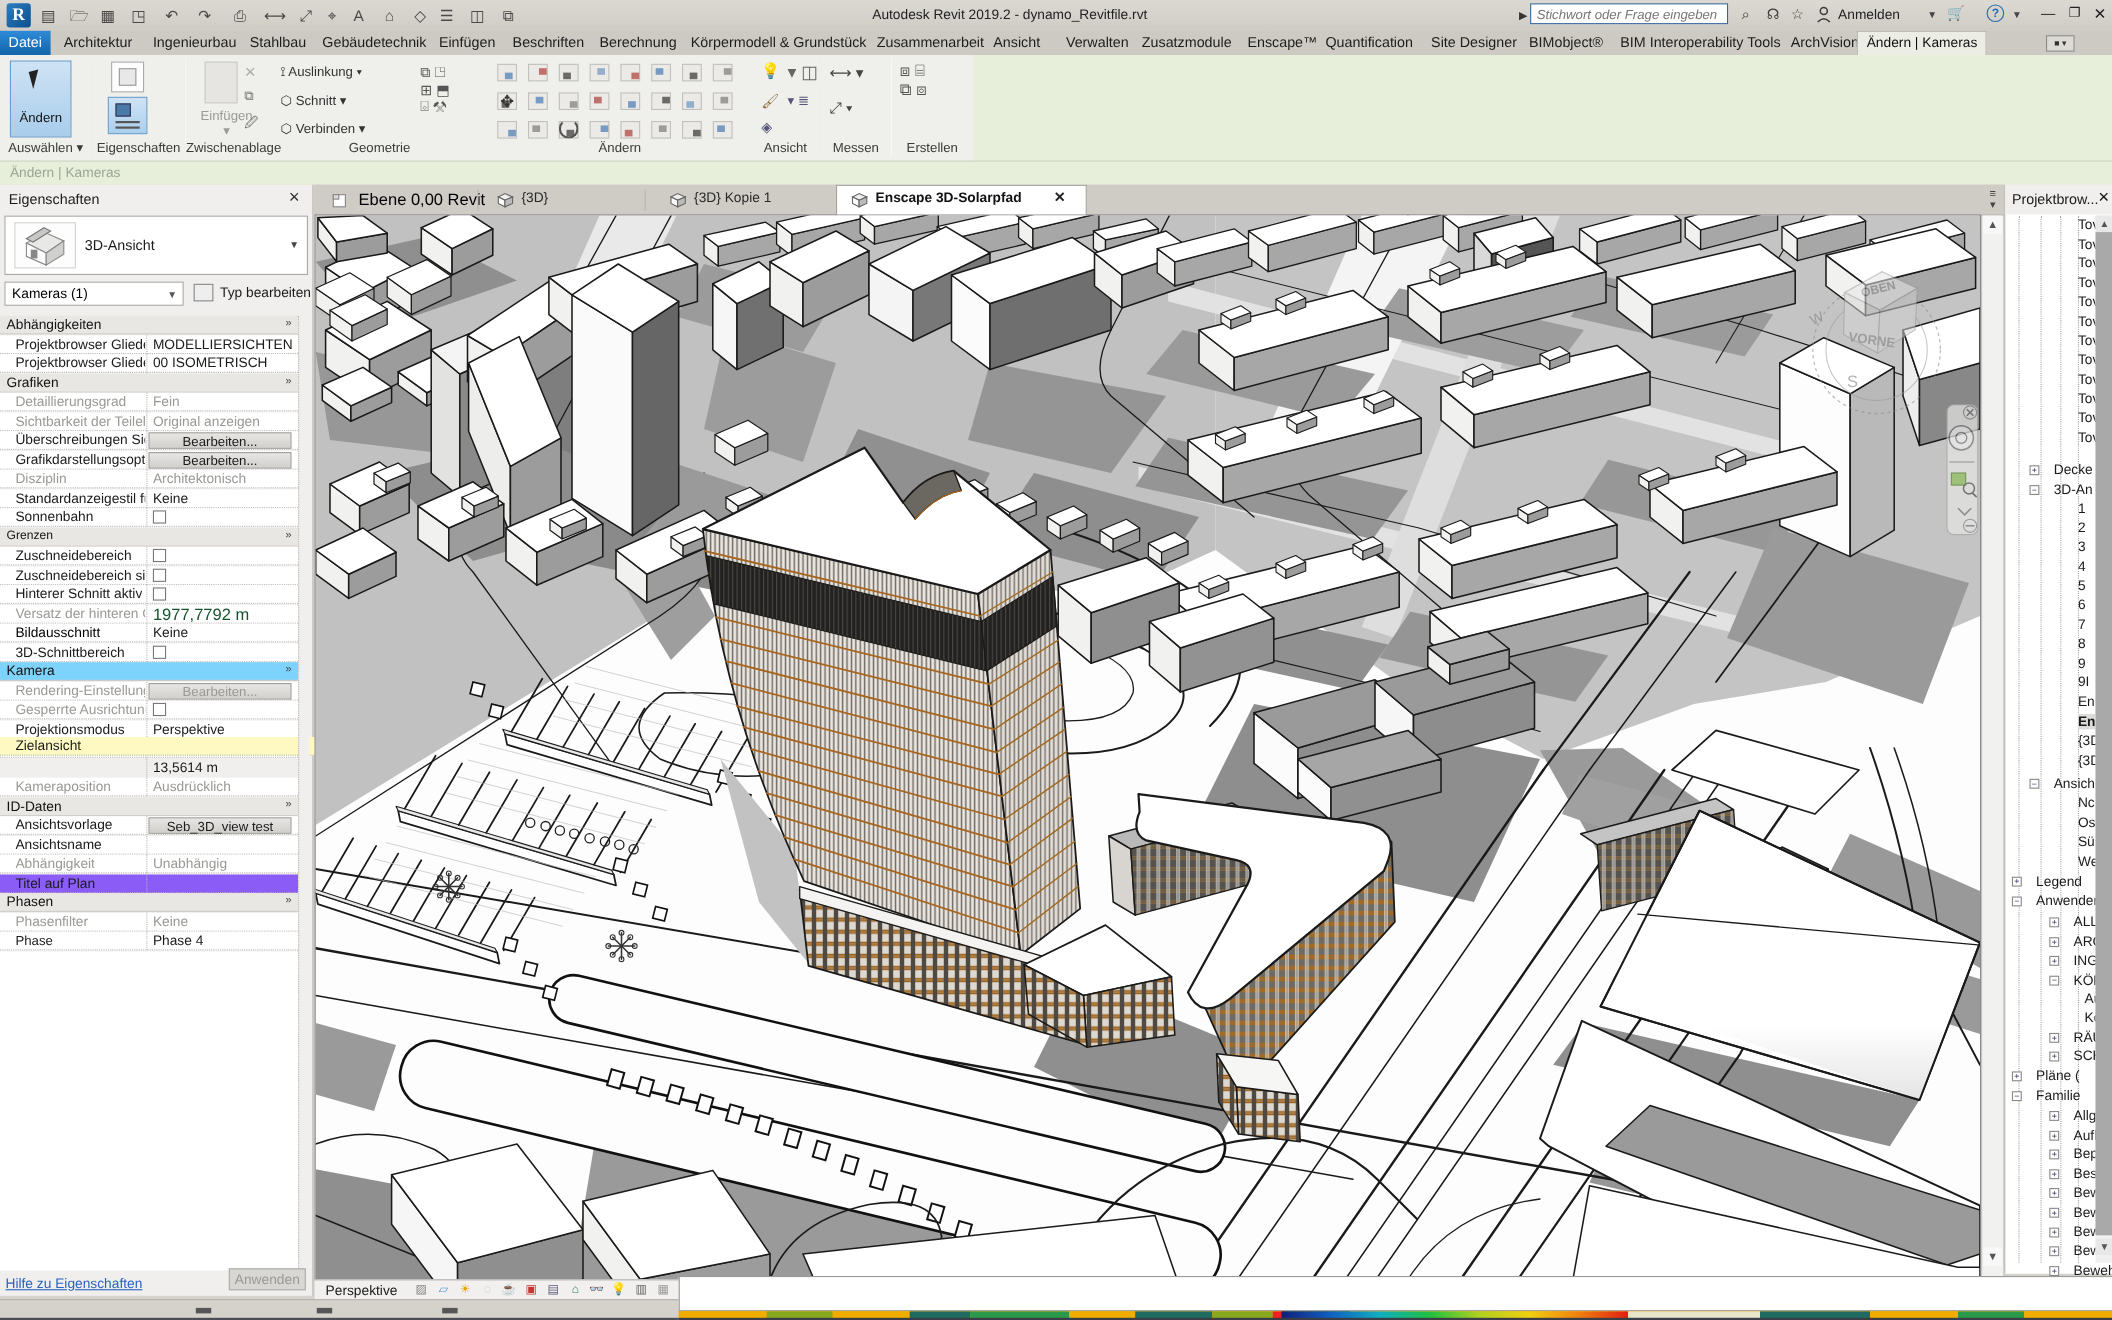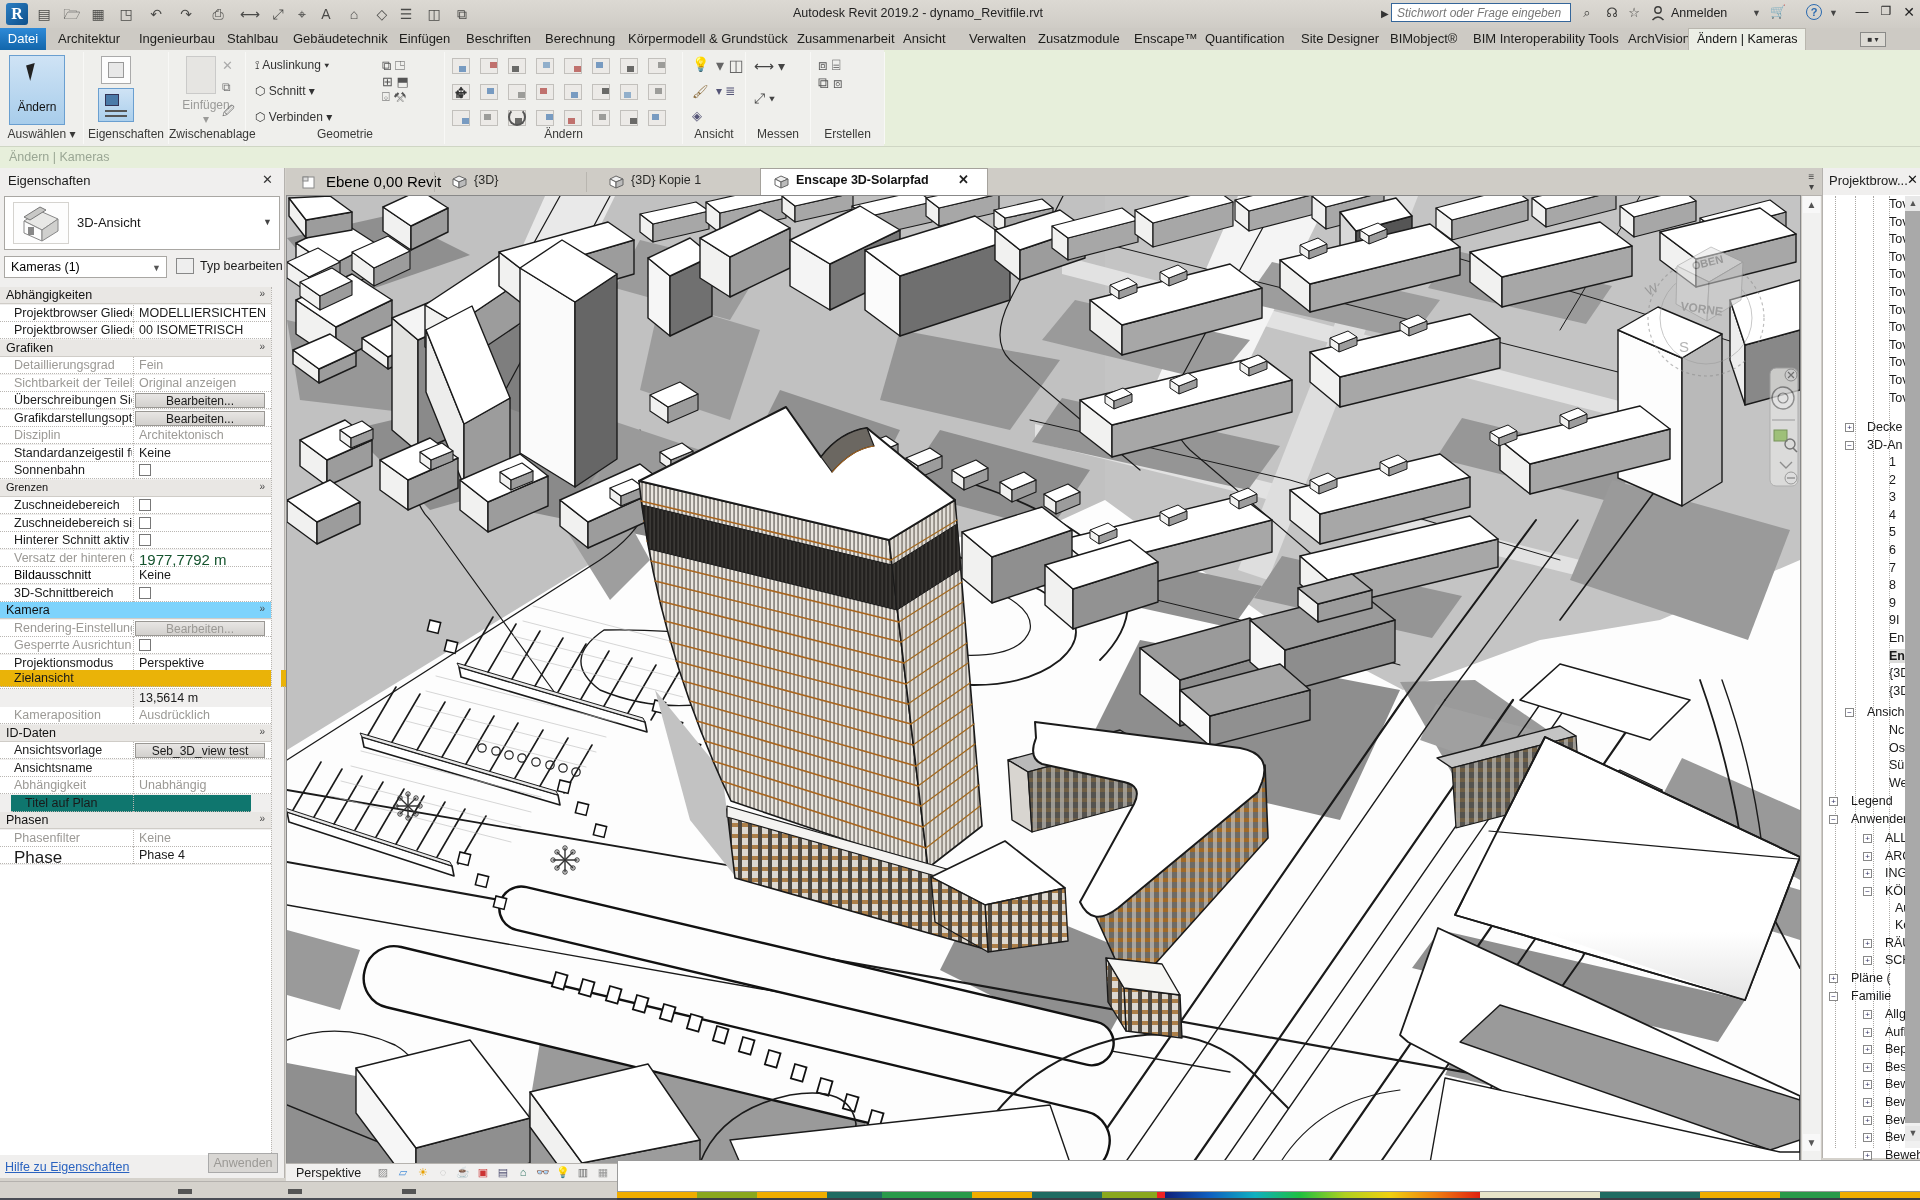--- a/index.html
+++ b/index.html
@@ -325,7 +325,7 @@
     </div>
     <div class="abs" style="left:139px;top:505.0px;font-size:12.5px;color:#1a1a1a;white-space:nowrap">183,6320 m</div>
     <div class="abs" style="left:133px;top:504.0px;width:1px;height:17px;border-left:1px dotted #b9b6b2"></div>
-    <div class="abs" style="left:0px;top:502px;width:313px;height:17px;background:#eab308;border-bottom:1px dotted #b9b6b2">
+    <div class="abs" style="left:0px;top:502px;width:313px;height:17px;background:#fef9c3;border-bottom:1px dotted #b9b6b2">
       <span style="position:absolute;left:14px;top:1px;font-size:12.5px;color:#1a1a1a;white-space:nowrap;max-width:118px;overflow:hidden;display:inline-block">Zielansicht</span>
     </div>
     <div class="abs" style="left:139px;top:522.5px;font-size:12.5px;color:#1a1a1a;white-space:nowrap">13,5614 m</div>

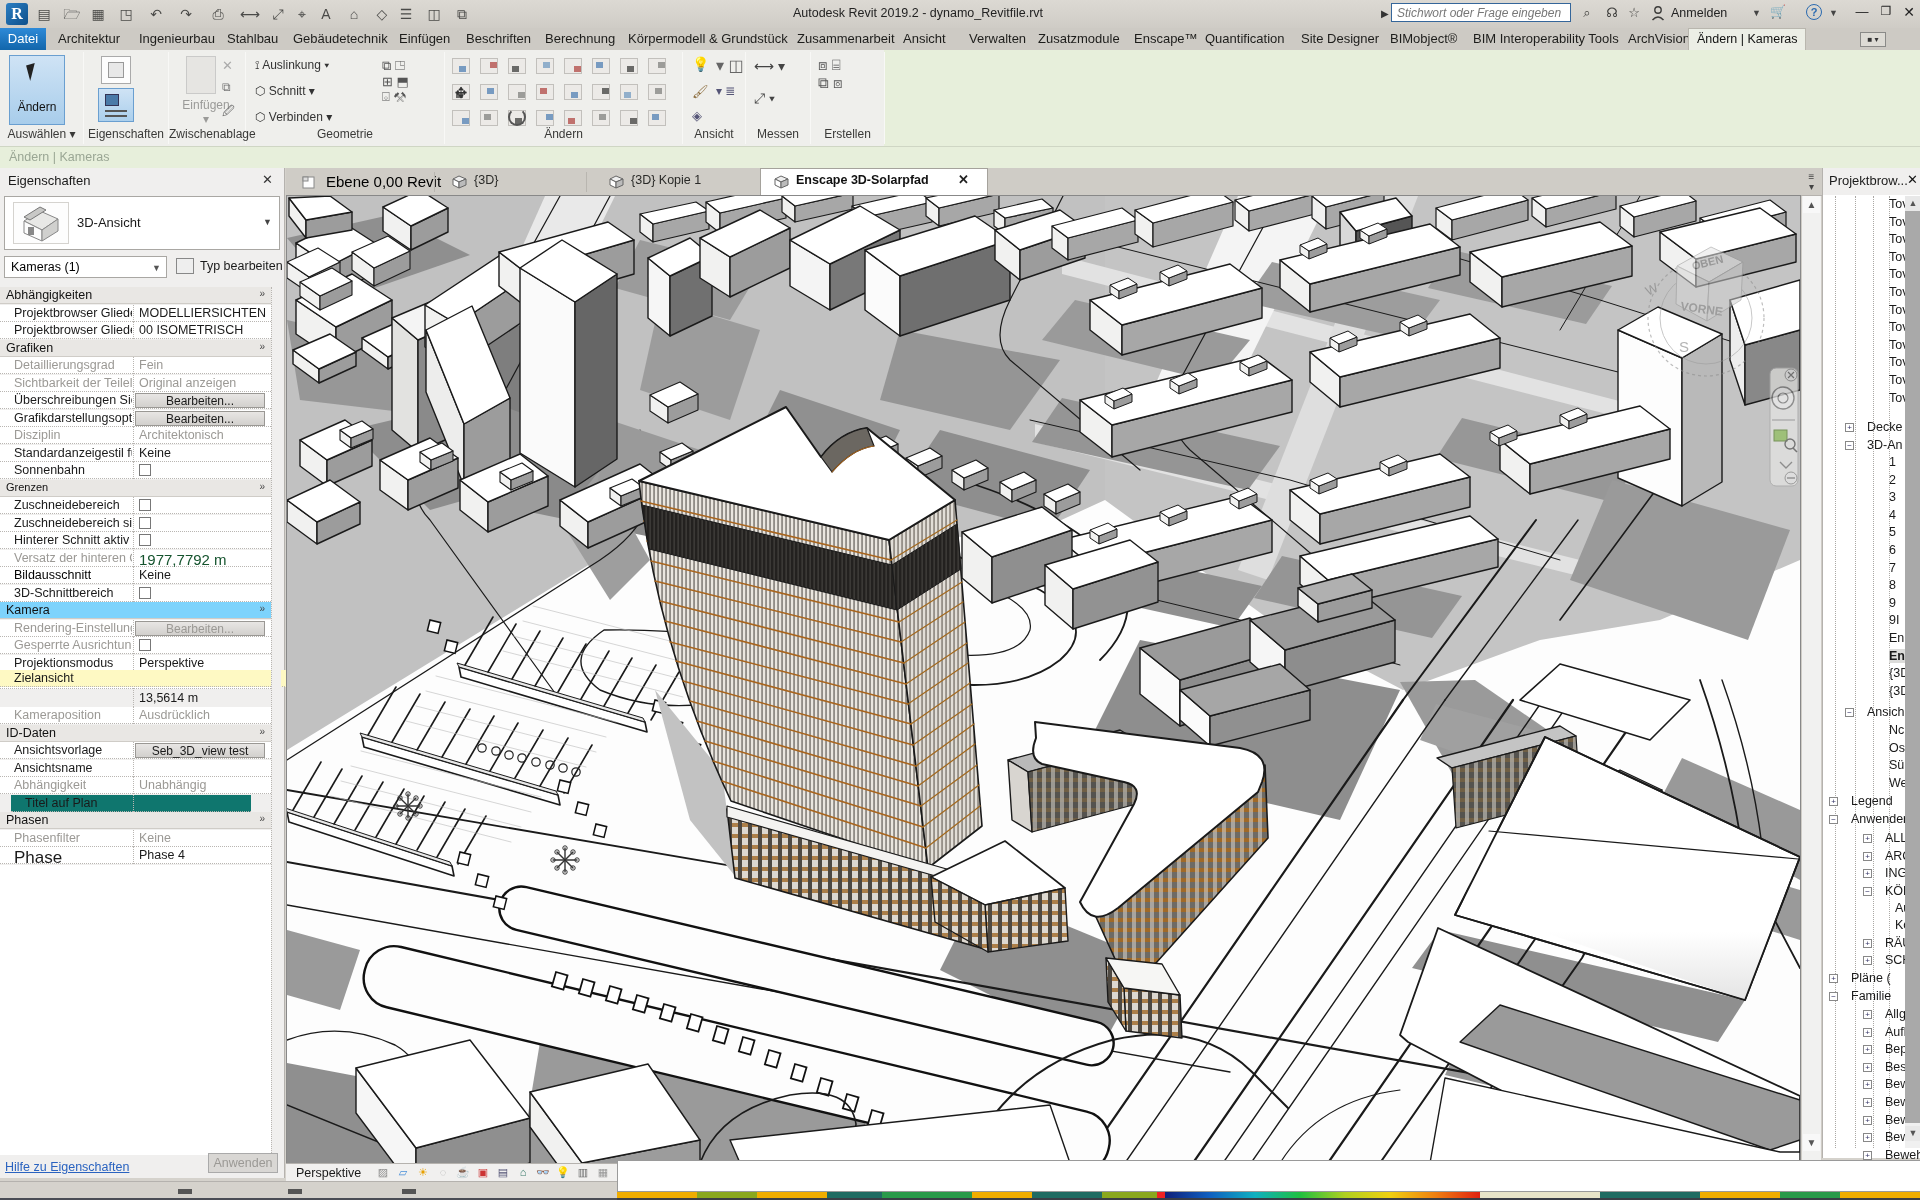--- a/index.html
+++ b/index.html
@@ -353,7 +353,7 @@
     </div>
     <div class="abs" style="left:139px;top:610.0px;font-size:12.5px;color:#9b9995;white-space:nowrap">Unabhängig</div>
     <div class="abs" style="left:133px;top:609.0px;width:1px;height:17px;border-left:1px dotted #b9b6b2"></div>
-    <div class="abs" style="left:11px;top:626.5px;width:240px;height:17px;background:#0f766e;border-bottom:1px dotted #b9b6b2">
+    <div class="abs" style="left:0px;top:626.5px;width:271px;height:17px;background:#8b5cf6;border-bottom:1px dotted #b9b6b2">
       <span style="position:absolute;left:14px;top:1px;font-size:12.5px;color:#1a1a1a;white-space:nowrap;max-width:118px;overflow:hidden;display:inline-block">Titel auf Plan</span>
     </div>
     <div class="abs" style="left:133px;top:626.5px;width:1px;height:17px;border-left:1px dotted #b9b6b2"></div>

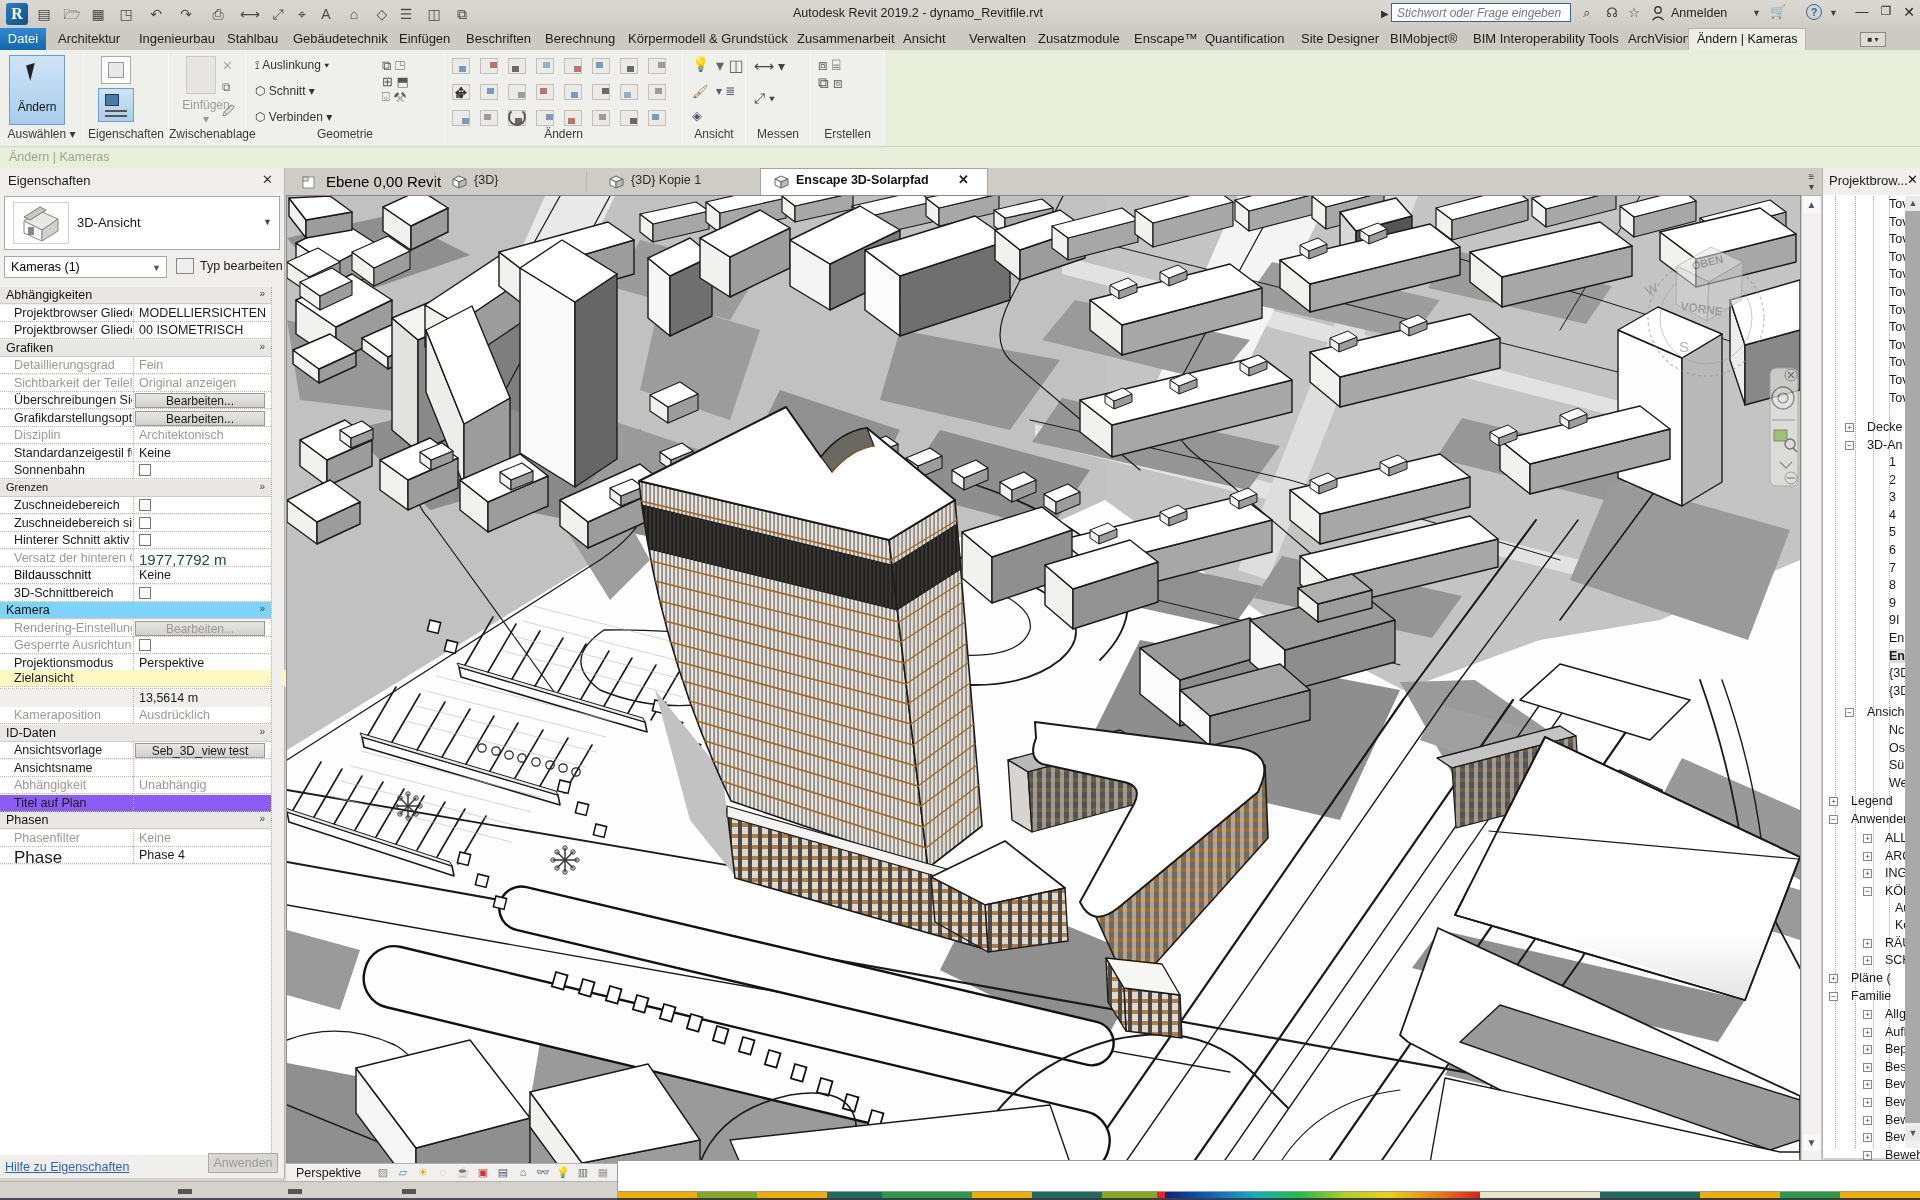--- a/index.html
+++ b/index.html
@@ -367,7 +367,7 @@
     <div class="abs" style="left:139px;top:662.5px;font-size:12.5px;color:#9b9995;white-space:nowrap">Keine</div>
     <div class="abs" style="left:133px;top:661.5px;width:1px;height:17px;border-left:1px dotted #b9b6b2"></div>
     <div class="abs" style="left:0px;top:679.0px;width:271px;height:17px;background:#fff;border-bottom:1px dotted #b9b6b2">
-      <span style="position:absolute;left:14px;top:1px;font-size:17px;color:#1a1a1a;white-space:nowrap;max-width:118px;overflow:hidden;display:inline-block">Phase</span>
+      <span style="position:absolute;left:14px;top:1px;font-size:12px;color:#1a1a1a;white-space:nowrap;max-width:118px;overflow:hidden;display:inline-block">Phase</span>
     </div>
     <div class="abs" style="left:139px;top:680.0px;font-size:12.5px;color:#1a1a1a;white-space:nowrap">Phase 4</div>
     <div class="abs" style="left:133px;top:679.0px;width:1px;height:17px;border-left:1px dotted #b9b6b2"></div>

